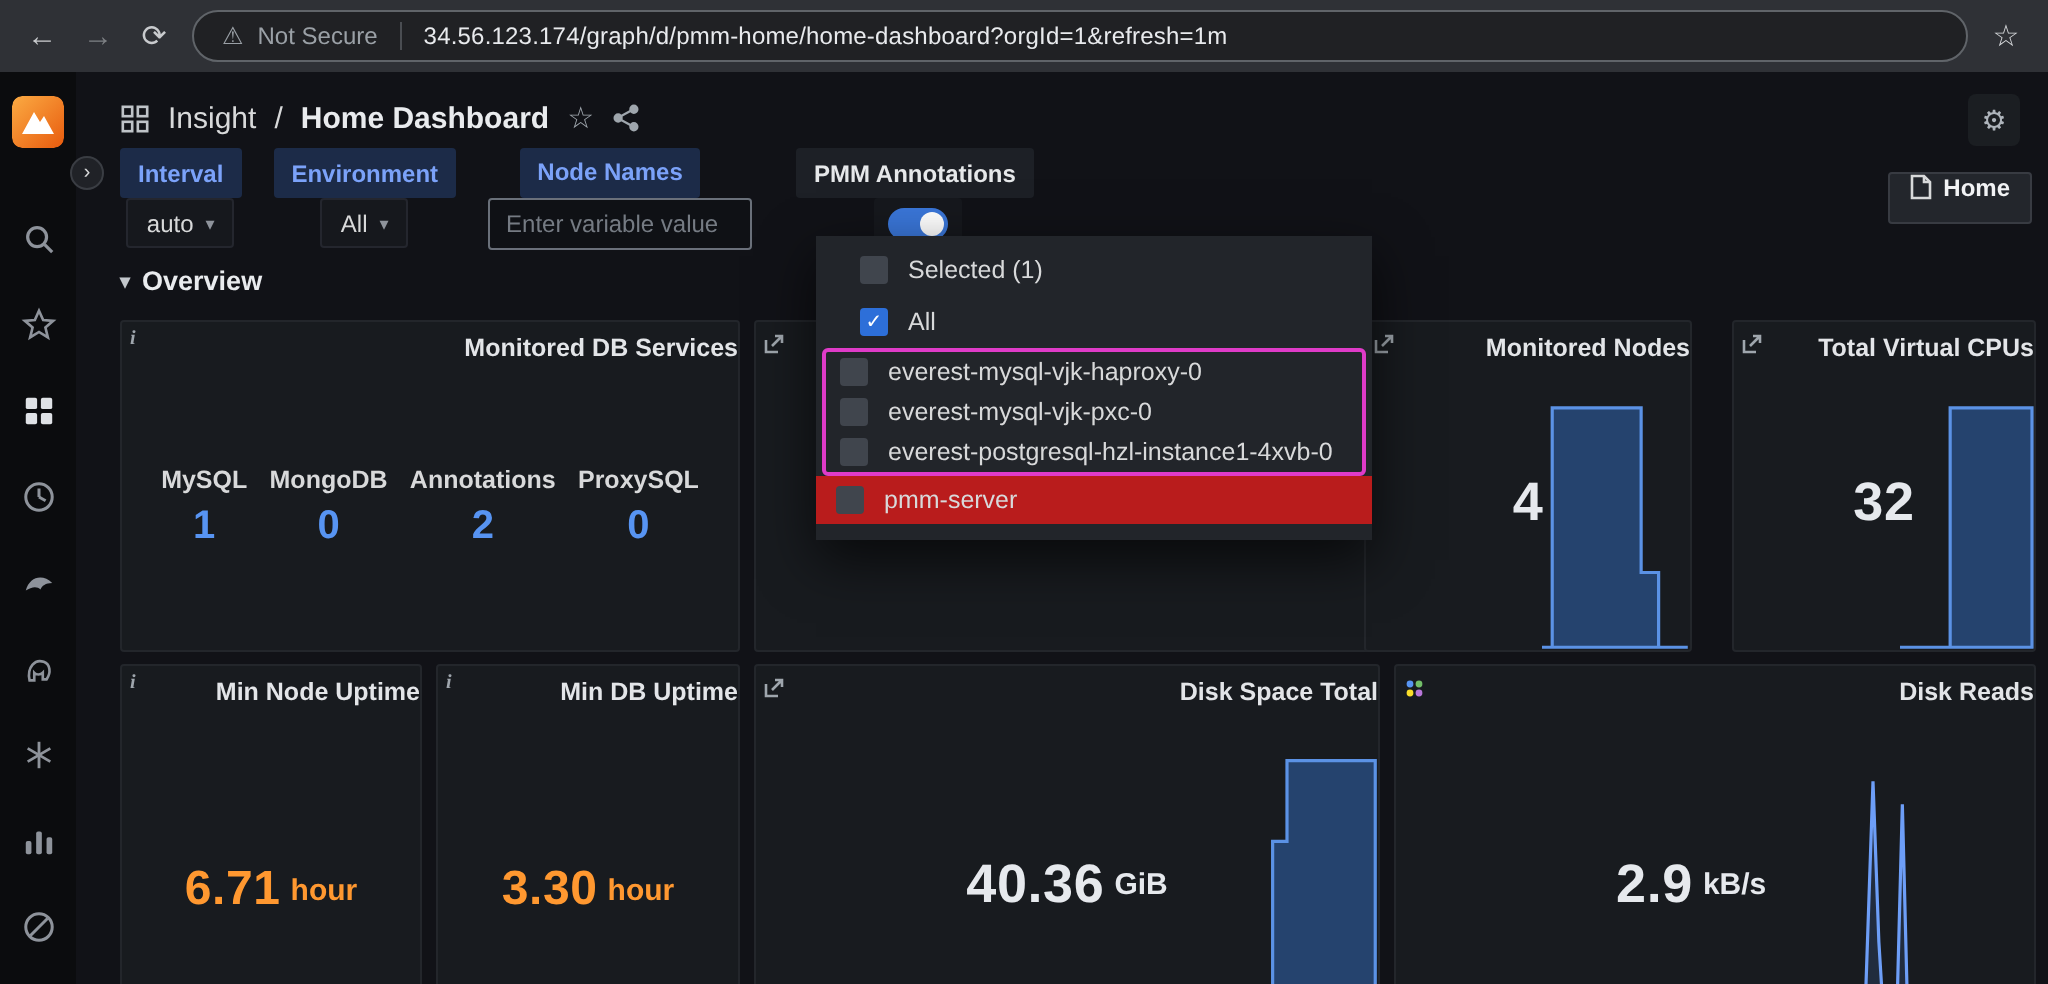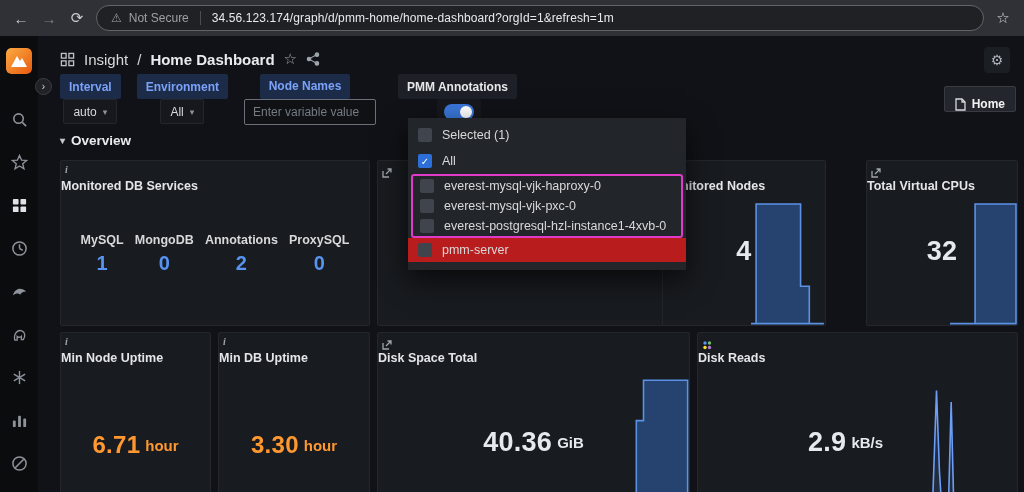--- a/index.html
+++ b/index.html
@@ -55,7 +55,7 @@
     padding:0 7px; margin-left:4px; }
   .toggle { width:30px; height:16px; border-radius:9px; background:#3a76d8; position:relative; }
   .toggle .knob { position:absolute; right:2px; top:2px; width:12px; height:12px; border-radius:50%; background:#fff; }
-  .home-btn { margin-left:auto; height:26px; display:flex; align-items:flex-end; gap:6px; padding:0 10px;
+  .home-btn { margin-left:auto; height:26px; display:flex; align-items:flex-start; gap:6px; padding:0 10px;
     background:#23262c; border:1px solid #383b42; border-radius:2px; color:#f1f2f4; font-size:12px; font-weight:600; }
 
   

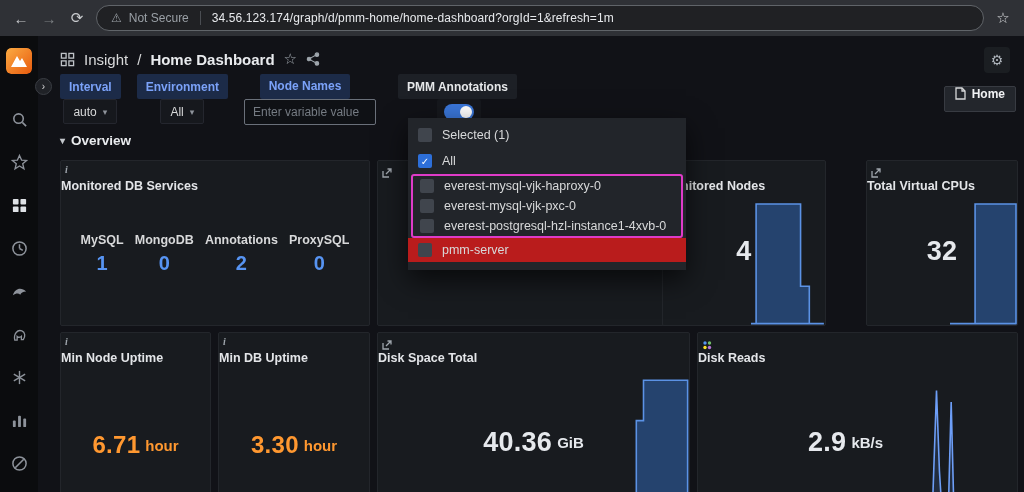--- a/index.html
+++ b/index.html
@@ -102,7 +102,7 @@
   
   .dropdown { position:absolute; left:370px; top:82px; width:278px; height:152px; background:#22252a;
     box-shadow:0 10px 26px rgba(0,0,0,.65); z-index:20; padding-top:4px; overflow:hidden; }
-  .drow { display:flex; align-items:center; gap:10px; padding:6px 10px; font-size:12.5px; color:#d8d9da; }
+  .drow { display:flex; align-items:center; gap:10px; padding:6px 22px; font-size:12.5px; color:#d8d9da; }
   .hl-group { border:2px solid #df3bc8; border-radius:3px; margin:0 3px; }
   .hl-group .drow { padding:3px 7px; }
   .drow.last { background:#b91c1c; padding:5px 10px; }

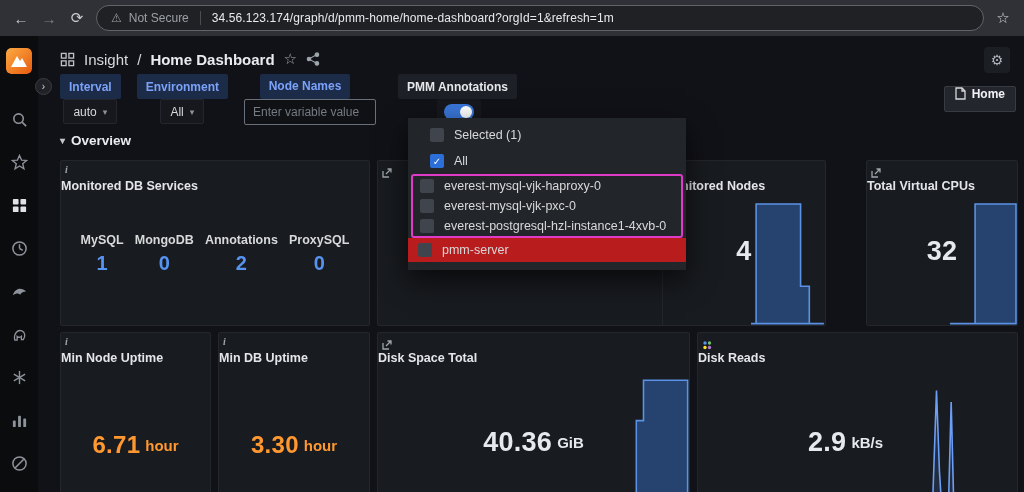--- a/index.html
+++ b/index.html
@@ -65,7 +65,7 @@
 
   
   .panel { position:absolute; background:#181b1f; border:1px solid #23262b; border-radius:2px; overflow:hidden; }
-  .ptitle { text-align:left; padding-top:6px; font-size:12.5px; font-weight:600; color:#e3e5e8;margin-top:12px; }
+  .ptitle { text-align:right; padding-top:6px; font-size:12.5px; font-weight:600; color:#e3e5e8; }
   .corner { position:absolute; top:3px; left:4px; z-index:2; }
   .corner.info { font-family:"Liberation Serif",serif; font-style:italic; font-weight:700; font-size:10px; color:#9fa6ad; }
   .bigwrap { position:absolute; inset:0; display:flex; align-items:center; justify-content:center; padding-top:16px; }

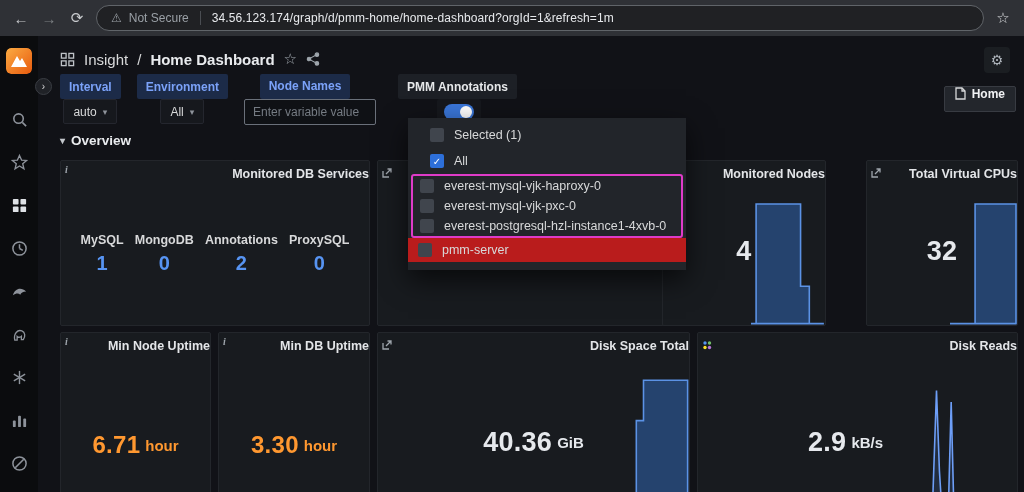--- a/index.html
+++ b/index.html
@@ -84,7 +84,7 @@
   
   .p1 { left:22px; top:124px; width:310px; height:166px; }
   .p2 { left:339px; top:124px; width:313px; height:166px; }
-  .p3 { left:624px; top:124px; width:164px; height:166px; }
+  .p3 { left:644px; top:124px; width:164px; height:166px; }
   .p4 { left:828px; top:124px; width:152px; height:166px; }
   
   .p5 { left:22px; top:296px; width:151px; height:196px; }

